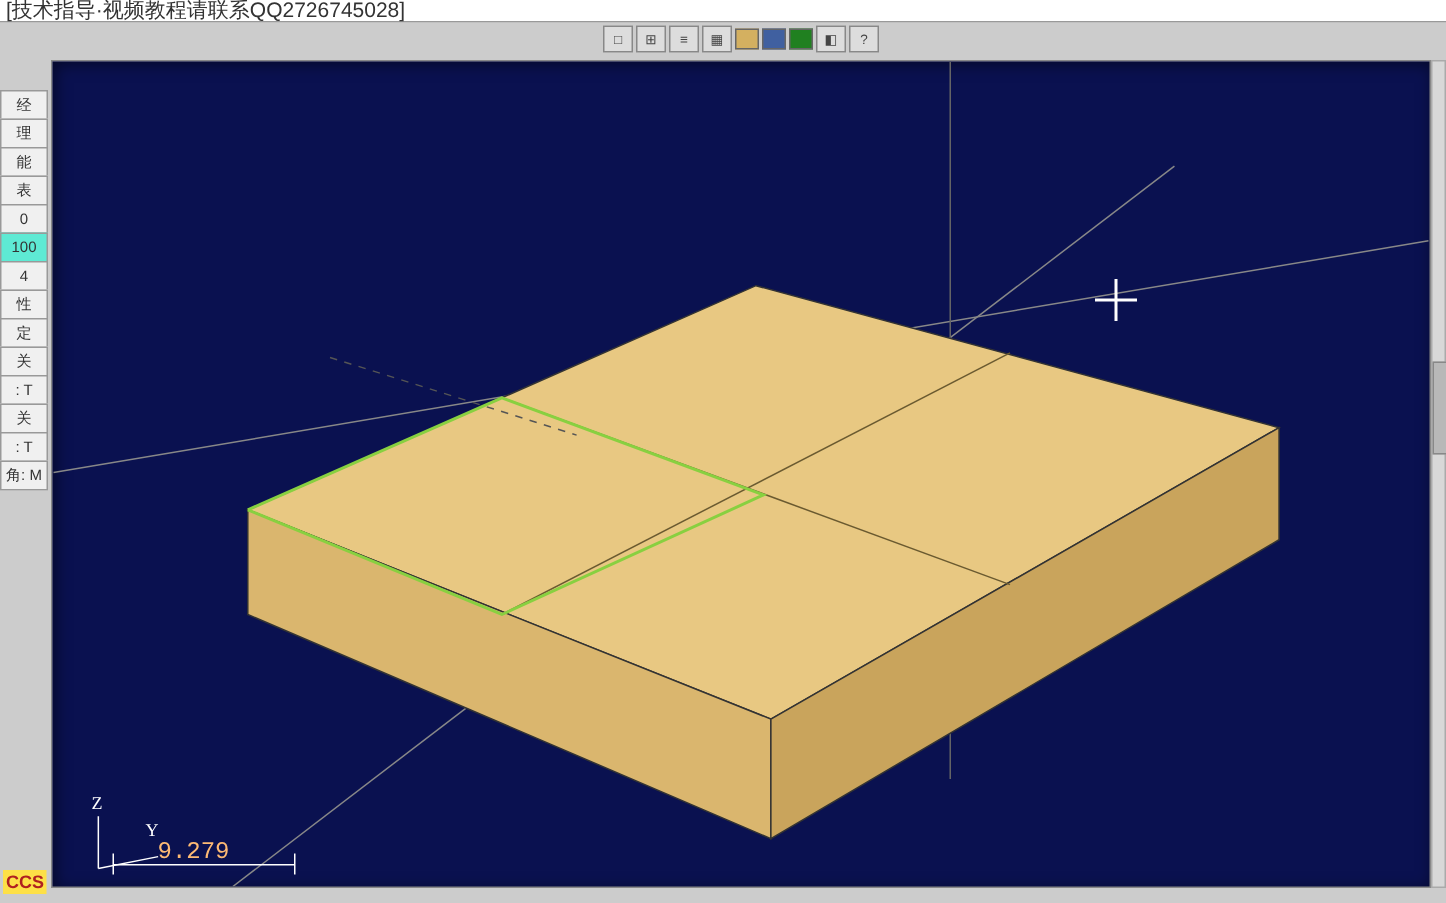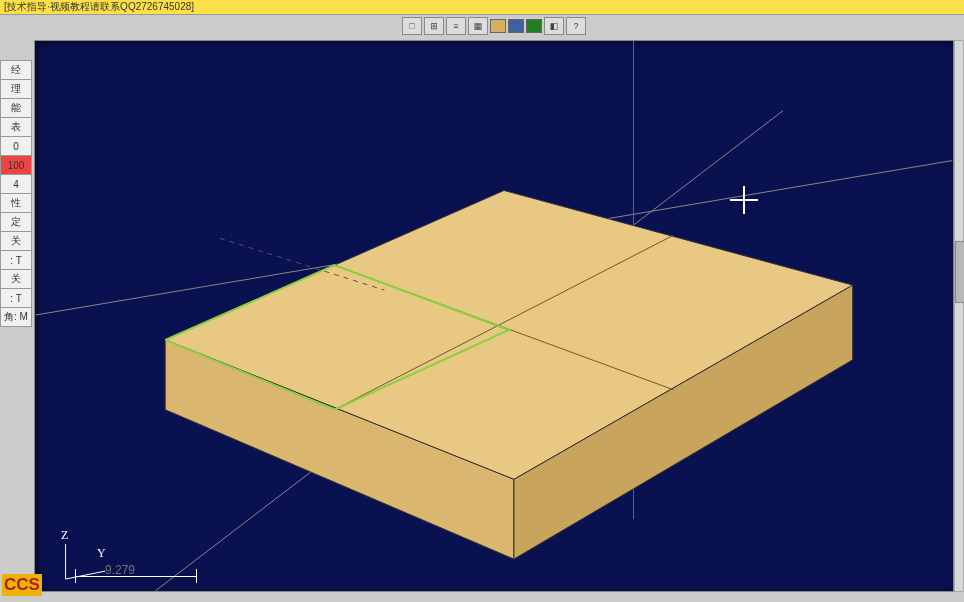--- a/index.html
+++ b/index.html
@@ -4,7 +4,7 @@
 <style>
 html,body{margin:0;padding:0;width:964px;height:602px;overflow:hidden;font-family:Arial,"Microsoft YaHei",sans-serif;font-size:11px;background:#ccc}
 .app{position:relative;width:100%;height:100%}
-.title-bar{position:absolute;top:0;left:0;right:0;height:14px;background:#fde047;border-bottom:1px solid #999;display:flex;align-items:center;padding-left:4px;font-size:10px;color:#333}
+.title-bar{position:absolute;top:0;left:0;right:0;height:14px;background:#ffffff;border-bottom:1px solid #999;display:flex;align-items:center;padding-left:4px;font-size:14px;color:#333}
 .toolbar{position:absolute;top:14px;left:400px;right:48px;height:20px;display:flex;align-items:center;gap:2px;padding:2px}
 .tb-btn{width:18px;height:16px;border:1px solid #888;background:#ddd;font-size:9px;display:flex;align-items:center;justify-content:center;color:#444}
 .tb-color{width:14px;height:12px;border:1px solid #666}

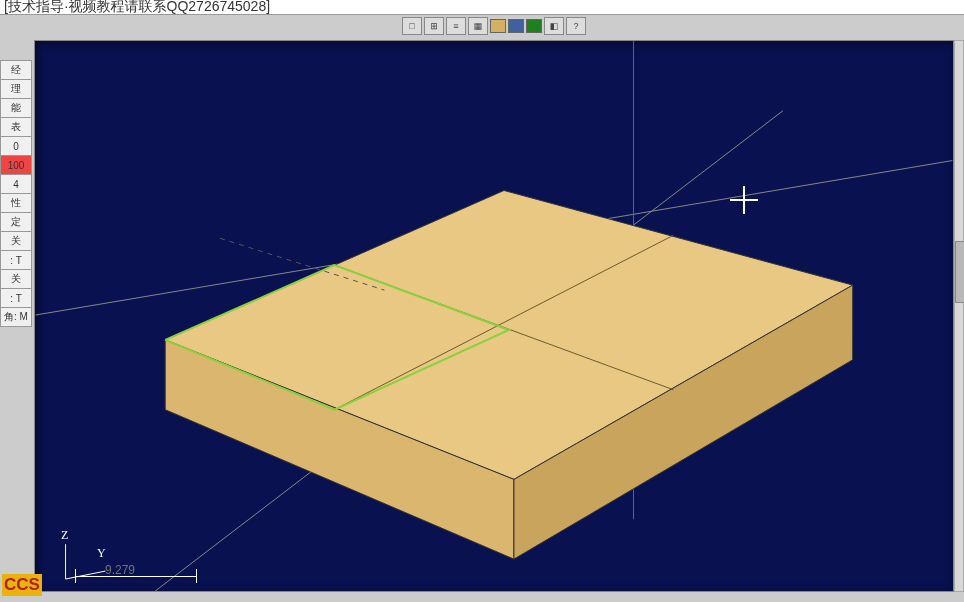--- a/index.html
+++ b/index.html
@@ -10,7 +10,7 @@
 .tb-color{width:14px;height:12px;border:1px solid #666}
 .left-panel{position:absolute;top:60px;left:0;width:32px;display:flex;flex-direction:column;background:#ececec}
 .lp-item{height:18px;border:1px solid #999;background:#f0f0f0;font-size:10px;display:flex;align-items:center;justify-content:center;color:#333;margin-bottom:-1px;padding:0 2px;white-space:nowrap}
-.lp-item.selected{background:#ef4444}
+.lp-item.selected{background:#5eead4}
 .viewport{position:absolute;top:40px;left:34px;right:10px;bottom:10px;background:#0a1150;border:1px solid #888;box-shadow:inset 2px 2px 10px rgba(0,0,0,.5);overflow:hidden}
 .vp-svg{width:100%;height:100%}
 .axis-label{position:absolute;color:#fff;font-size:12px;font-family:serif}

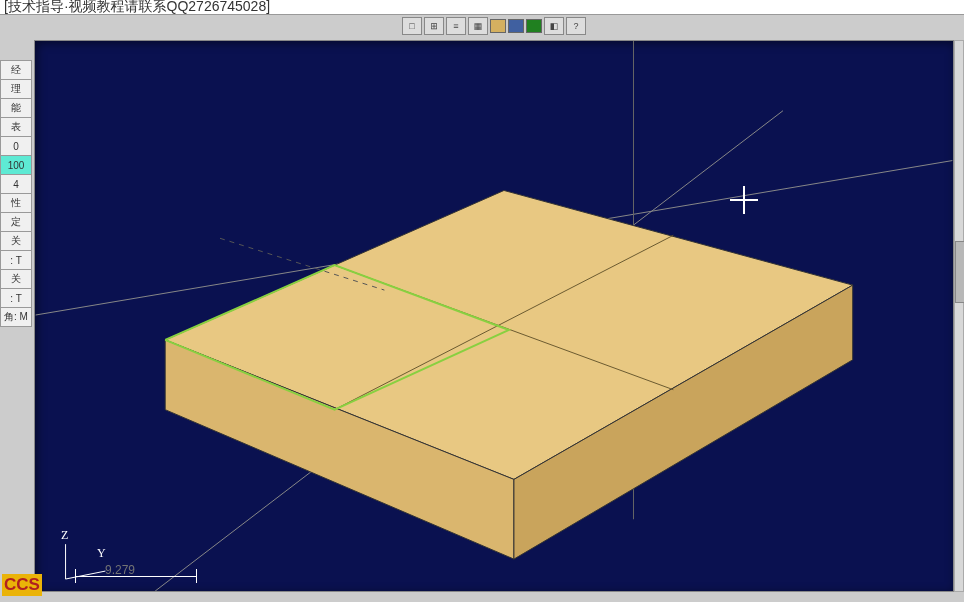--- a/index.html
+++ b/index.html
@@ -14,7 +14,7 @@
 .viewport{position:absolute;top:40px;left:34px;right:10px;bottom:10px;background:#0a1150;border:1px solid #888;box-shadow:inset 2px 2px 10px rgba(0,0,0,.5);overflow:hidden}
 .vp-svg{width:100%;height:100%}
 .axis-label{position:absolute;color:#fff;font-size:12px;font-family:serif}
-.scale-readout{position:absolute;left:70px;bottom:14px;color:#737373;font-size:12px;font-family:Liberation Sans, sans-serif}
+.scale-readout{position:absolute;left:70px;bottom:14px;color:#fdba74;font-size:16px;font-family:Liberation Mono, monospace}
 .scale-tick{position:absolute;left:40px;bottom:8px;width:120px;height:14px;border-left:1px solid #fff;border-right:1px solid #fff}
 .scale-tick::after{content:"";position:absolute;left:0;right:0;top:50%;height:1px;background:#fff}
 .brand{position:absolute;left:2px;bottom:6px;font-size:17px;font-weight:bold;color:#b02020;background:#eab308;padding:1px 2px}

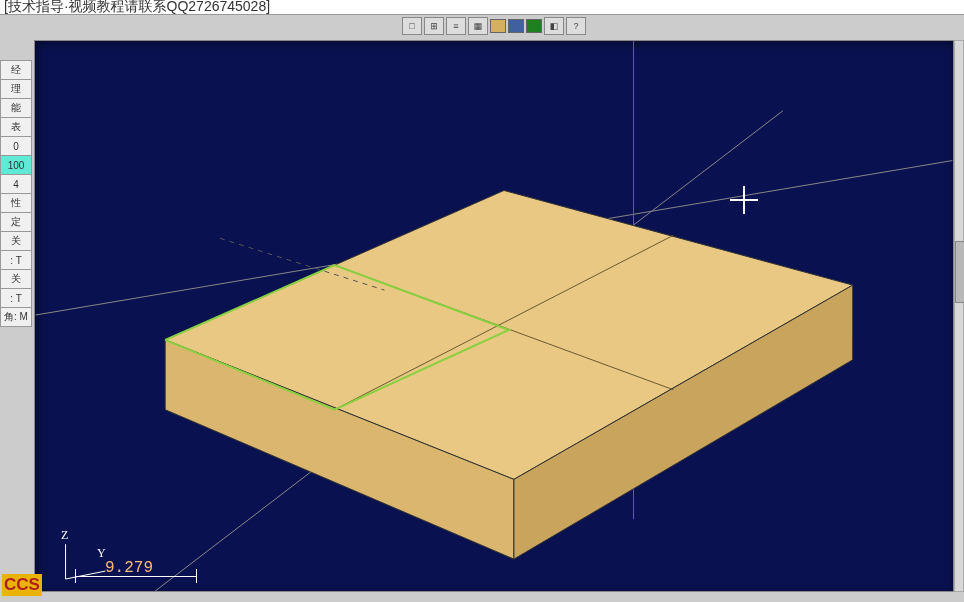--- a/index.html
+++ b/index.html
@@ -17,7 +17,7 @@
 .scale-readout{position:absolute;left:70px;bottom:14px;color:#fdba74;font-size:16px;font-family:Liberation Mono, monospace}
 .scale-tick{position:absolute;left:40px;bottom:8px;width:120px;height:14px;border-left:1px solid #fff;border-right:1px solid #fff}
 .scale-tick::after{content:"";position:absolute;left:0;right:0;top:50%;height:1px;background:#fff}
-.brand{position:absolute;left:2px;bottom:6px;font-size:17px;font-weight:bold;color:#b02020;background:#eab308;padding:1px 2px}
+.brand{position:absolute;left:2px;bottom:6px;font-size:12px;font-weight:bold;color:#b02020;background:#fde047;padding:1px 2px}
 .scroll-right{position:absolute;top:40px;right:0;width:8px;bottom:10px;background:#d8d8d8;border:1px solid #aaa}
 .scroll-thumb{width:100%;height:60px;background:#b8b8b8;border:1px solid #888;margin-top:200px}
 .cursor-cross{position:absolute;top:145px;left:695px;width:28px;height:28px;pointer-events:none}

